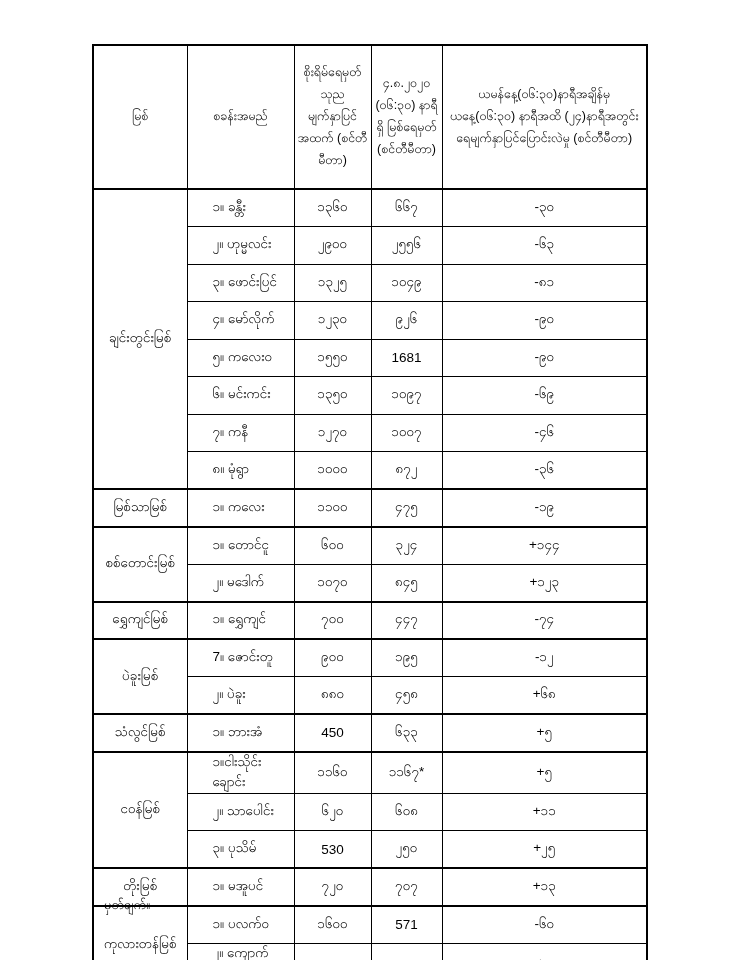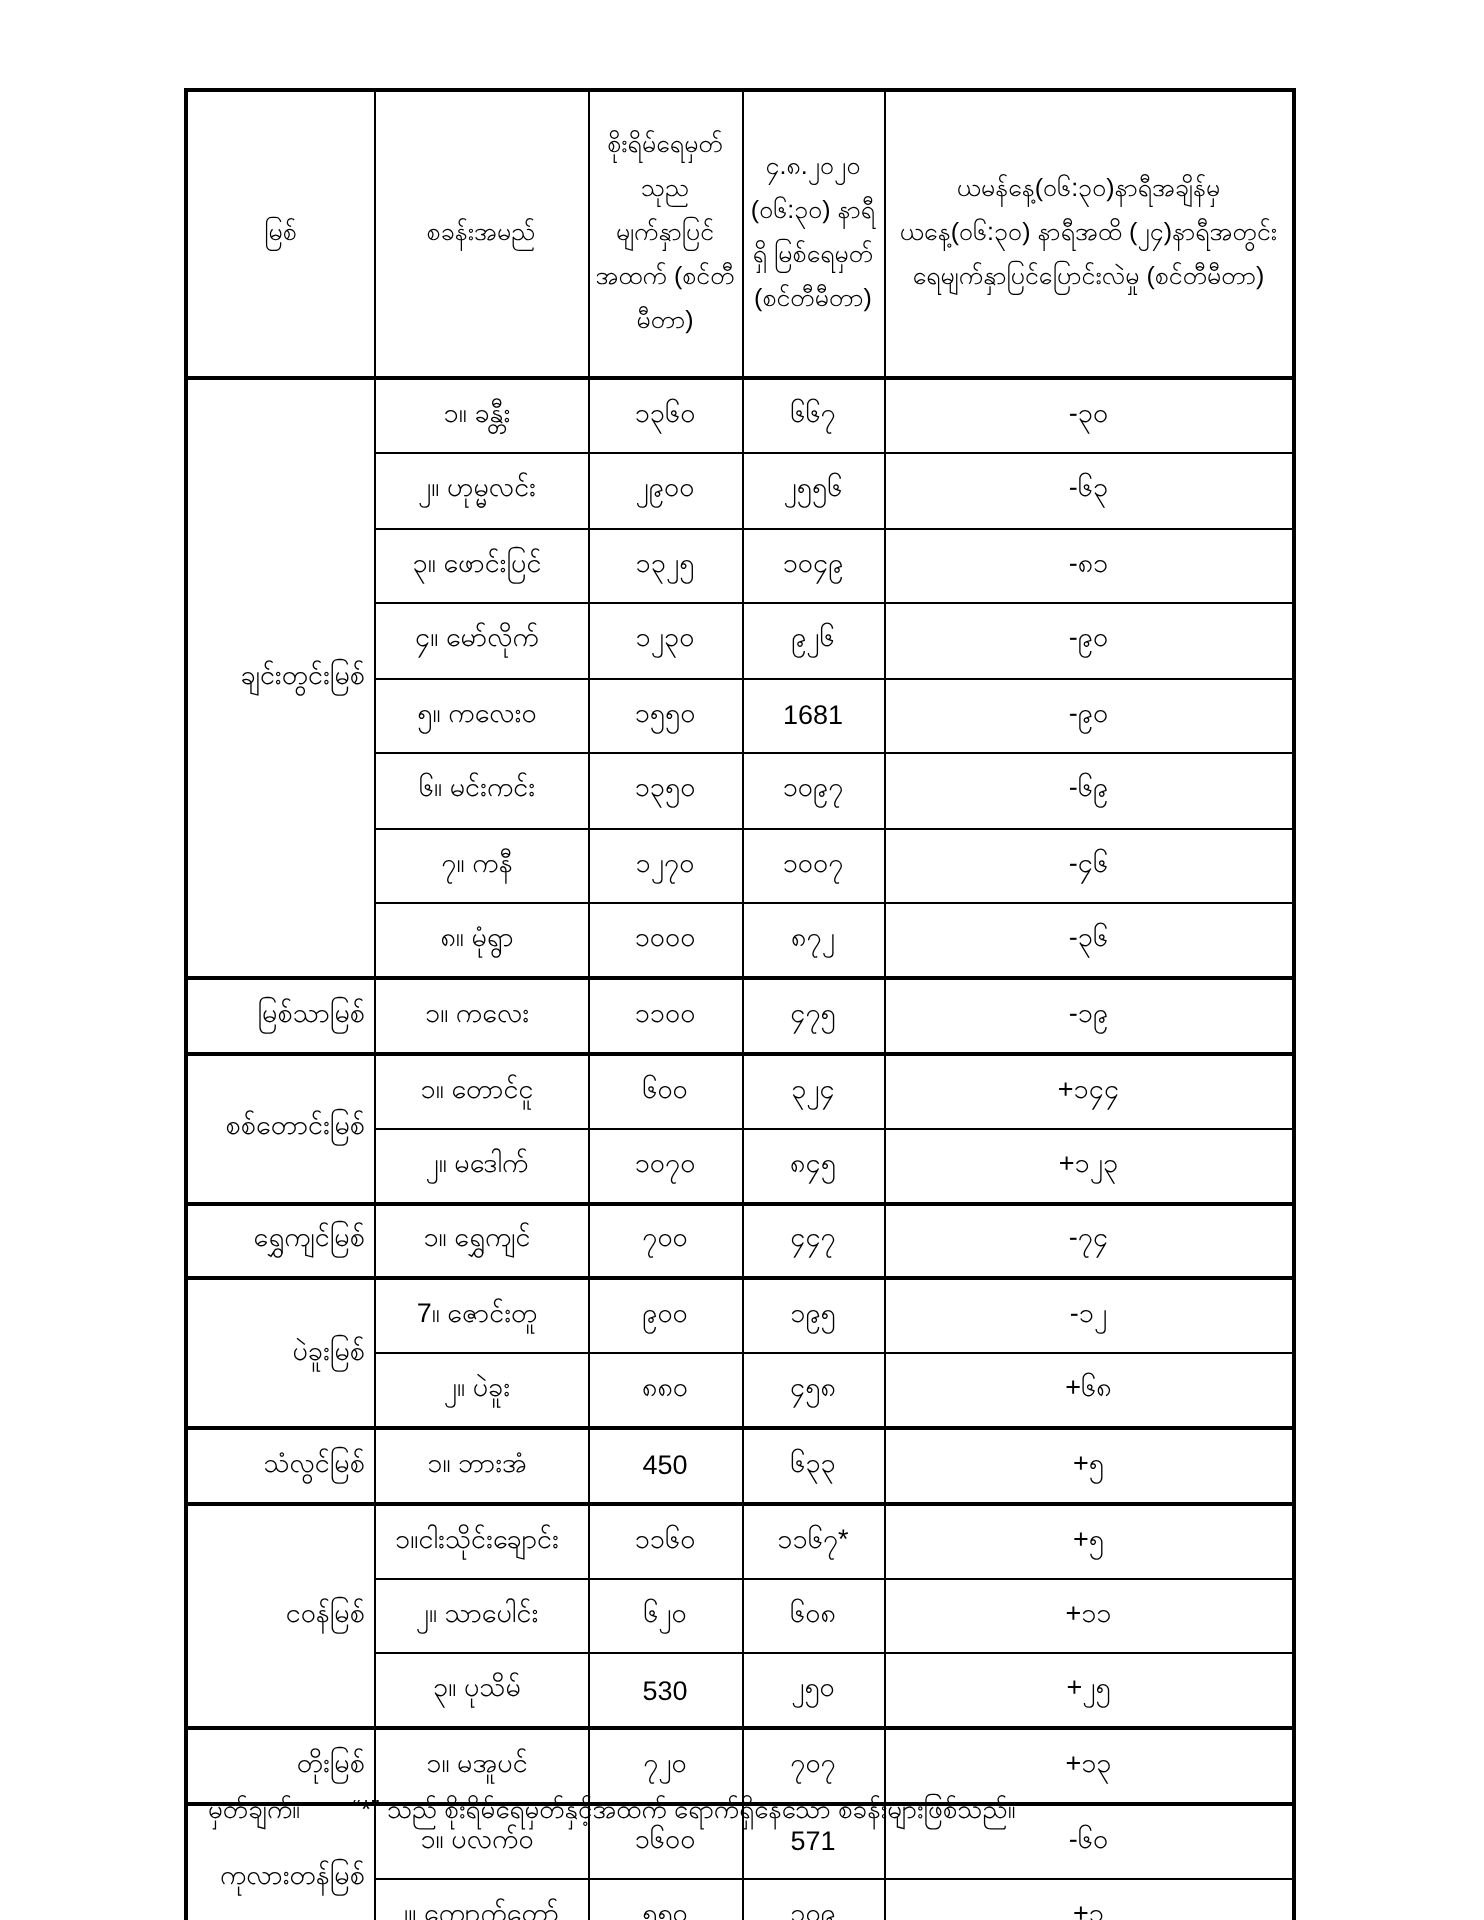--- a/index.html
+++ b/index.html
@@ -47,7 +47,7 @@
   }
   tbody tr.section-start td { border-top: 2px solid #000; }
   td.river   { text-align: right; padding-left: 4px; }
-  td.station { text-align: center; padding-left: 0; }
+  td.station { text-align: left; padding-left: 25px; }
   td.num     { text-align: center; }
 
   .footnote {

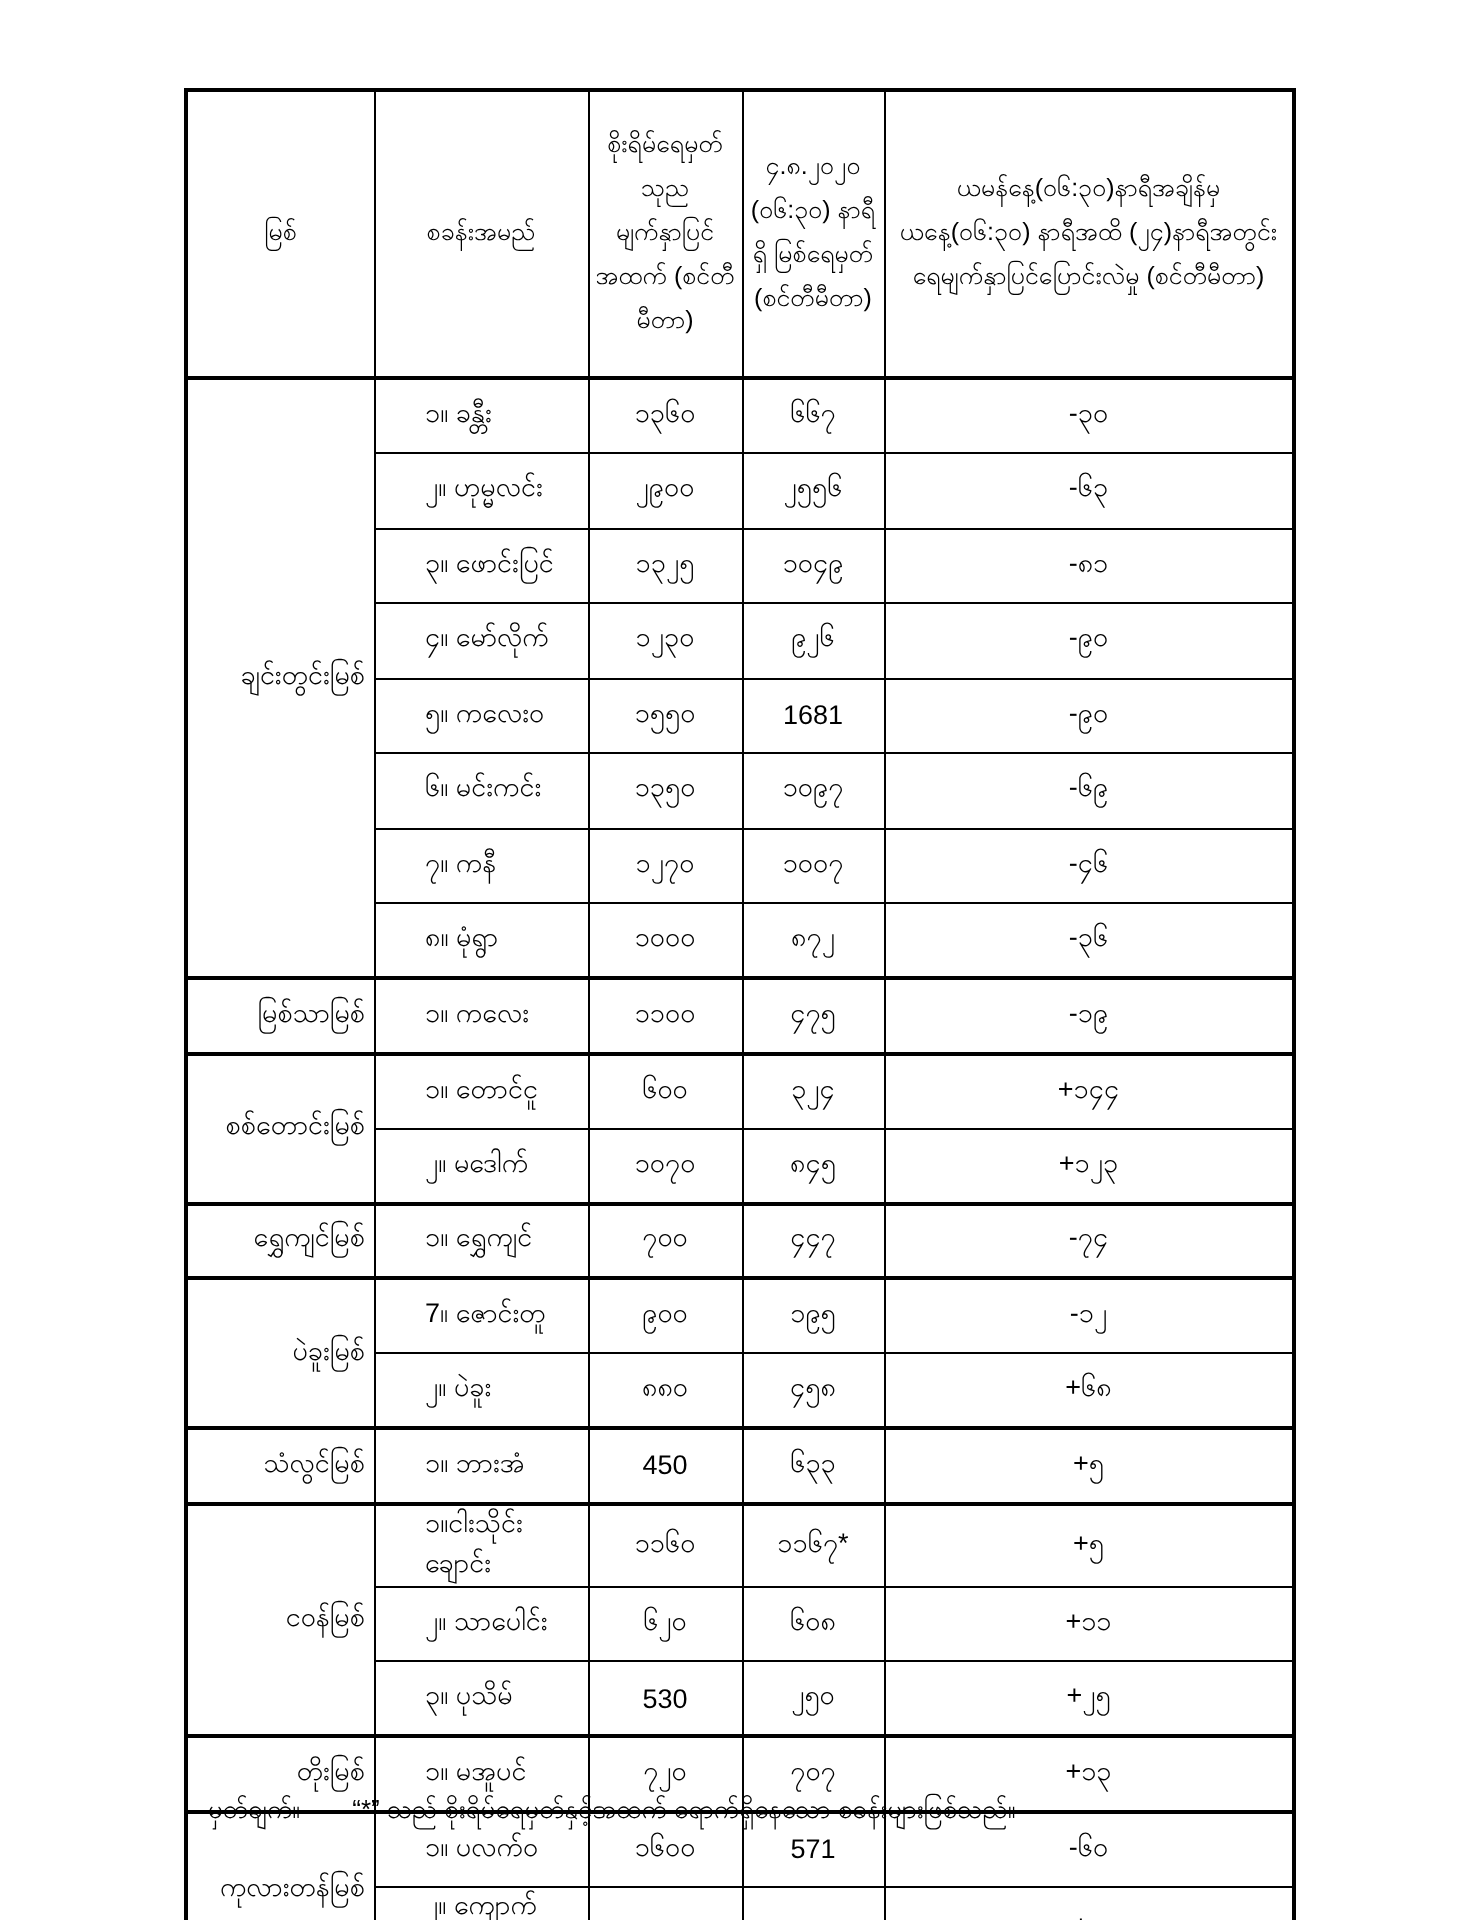--- a/index.html
+++ b/index.html
@@ -46,7 +46,7 @@
     padding: 0 4px;
   }
   tbody tr.section-start td { border-top: 2px solid #000; }
-  td.river   { text-align: right; padding-left: 4px; }
+  td.river   { text-align: center; padding-left: 4px; }
   td.station { text-align: left; padding-left: 25px; }
   td.num     { text-align: center; }
 

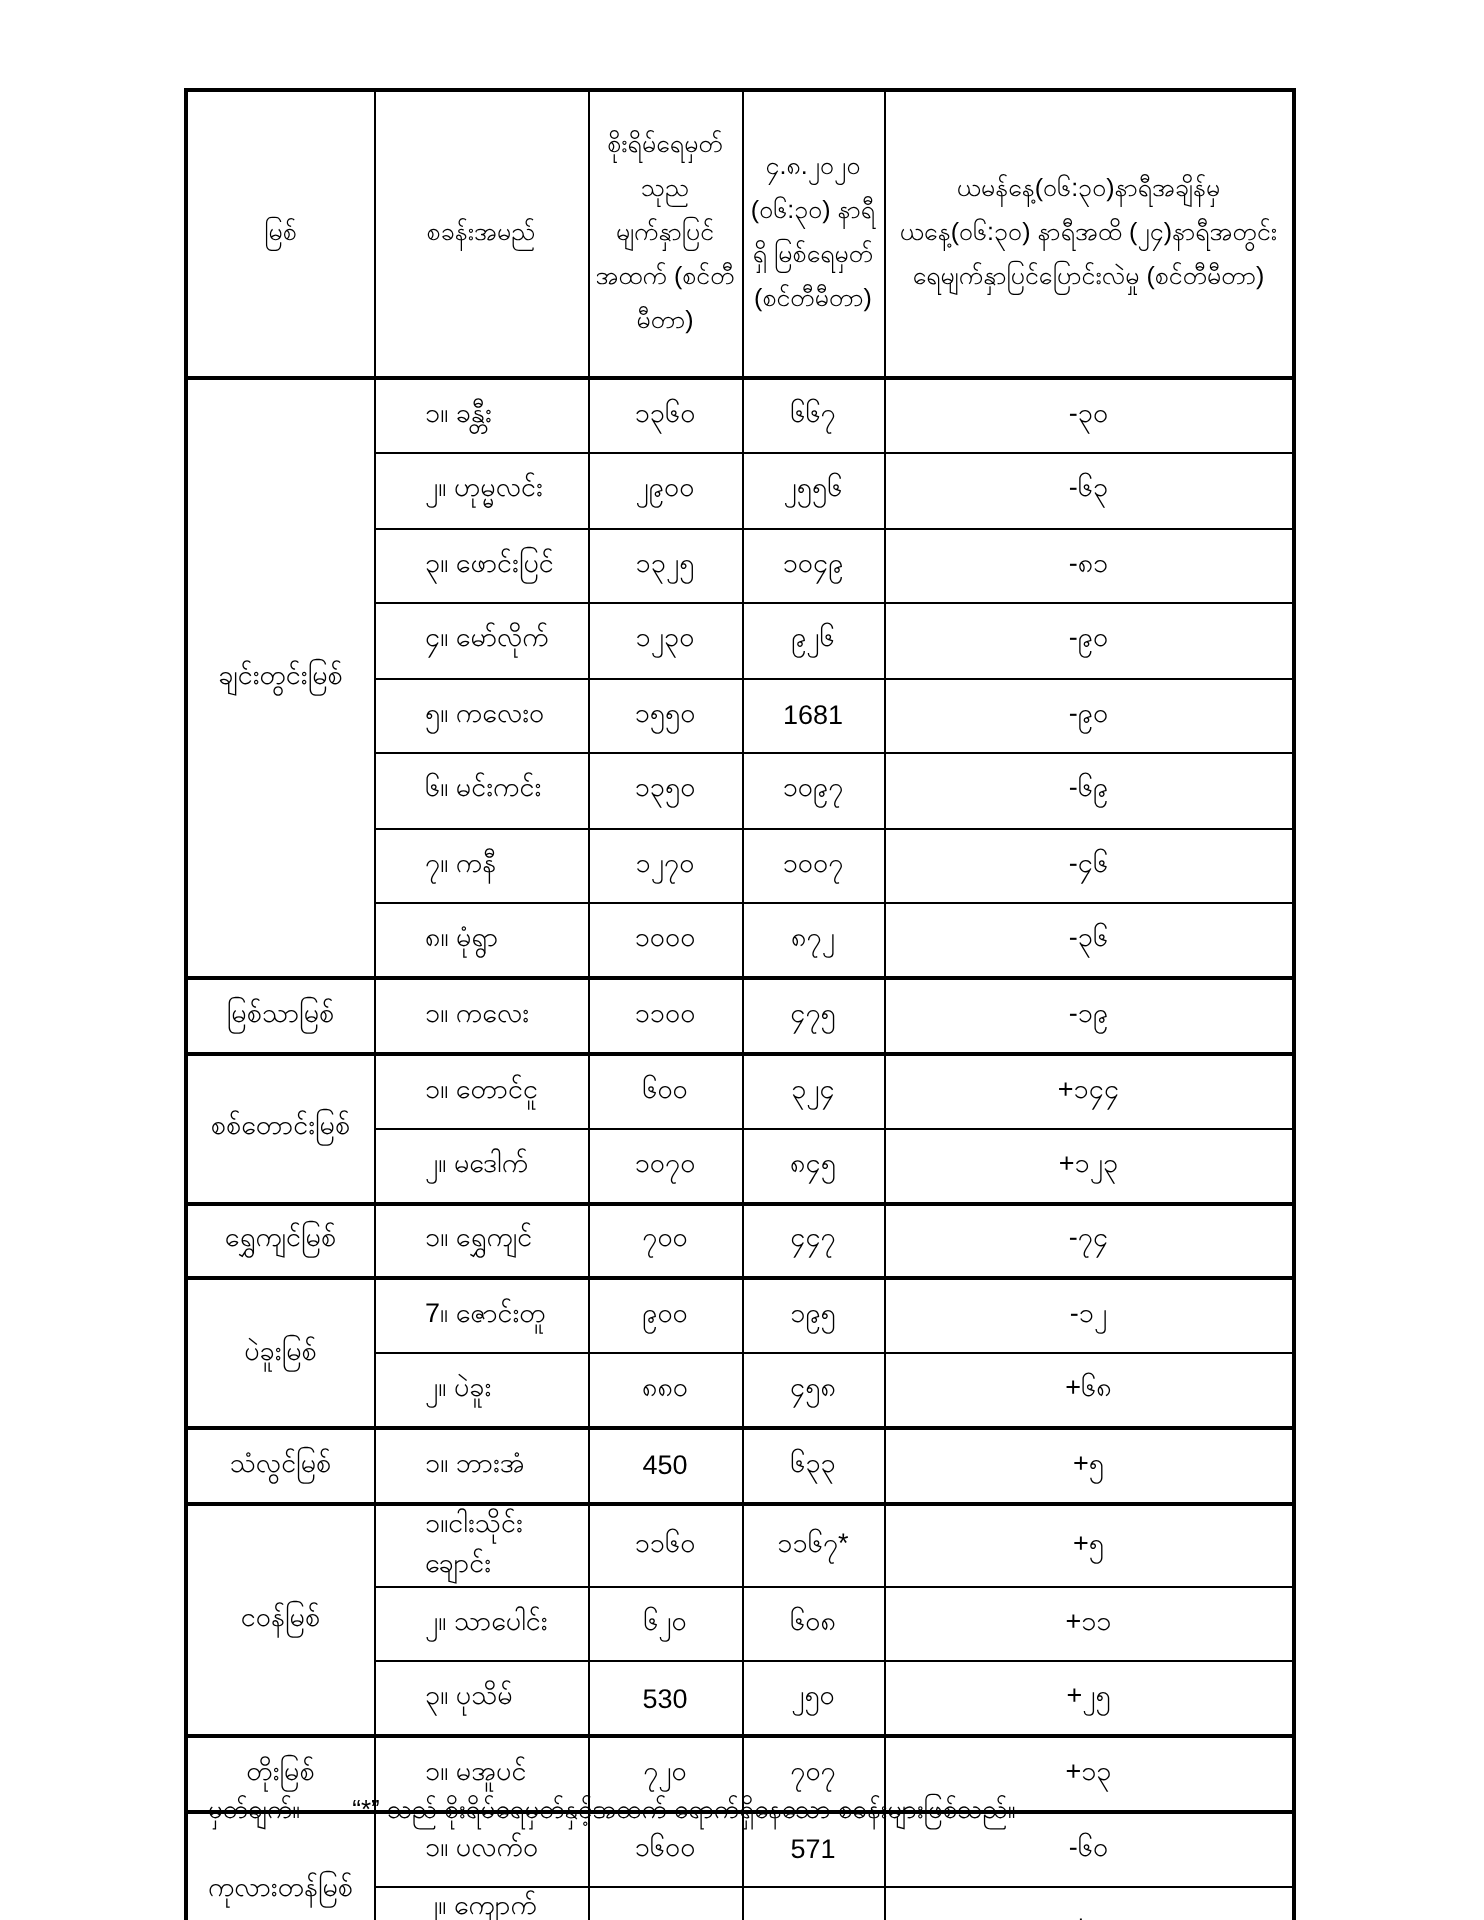--- a/index.html
+++ b/index.html
@@ -223,7 +223,6 @@
 
   <div class="footnote">
     <span>မှတ်ချက်။</span>
-    <span>“*” သည် စိုးရိမ်ရေမှတ်နှင့်အထက် ရောက်ရှိနေသော စခန်းများဖြစ်သည်။</span>
   </div>
 
 </div>

